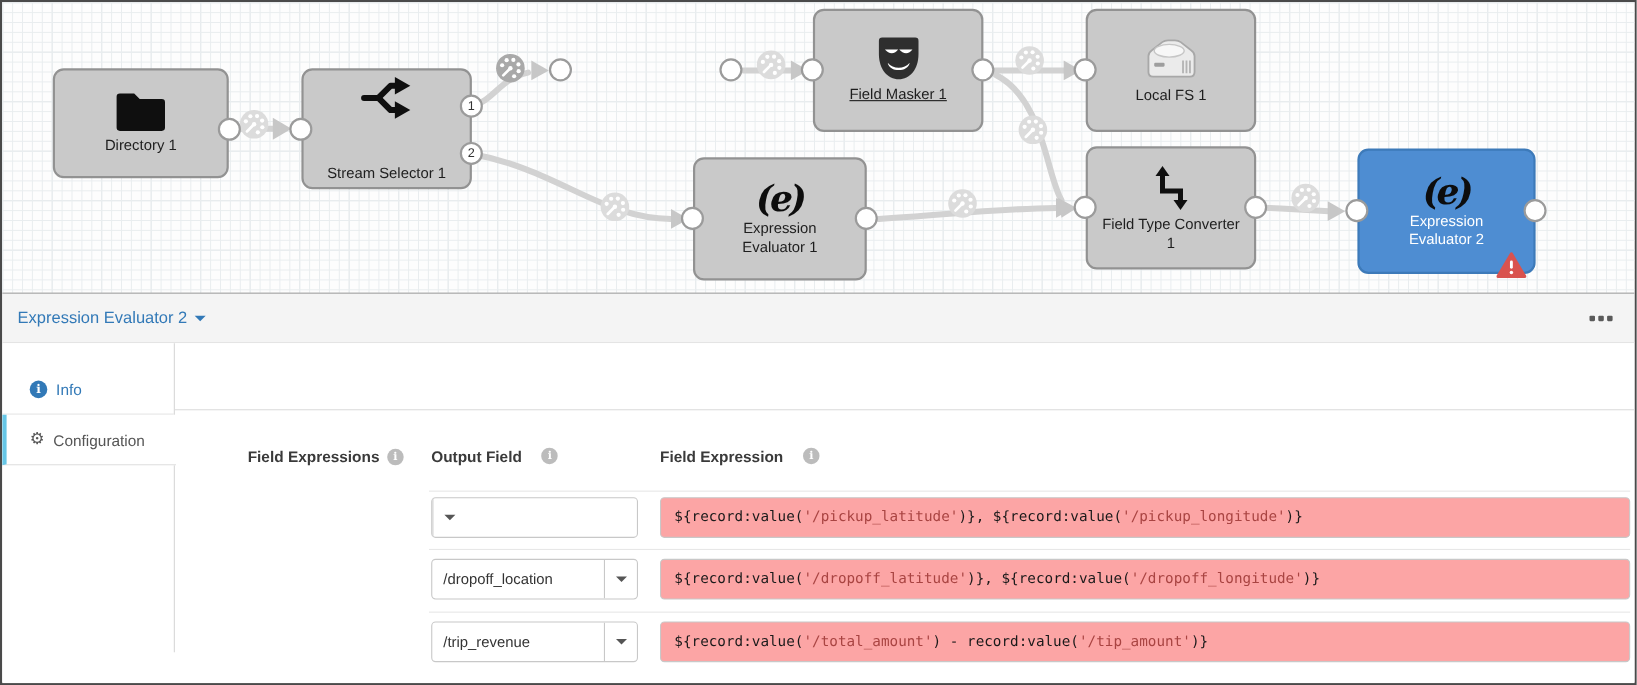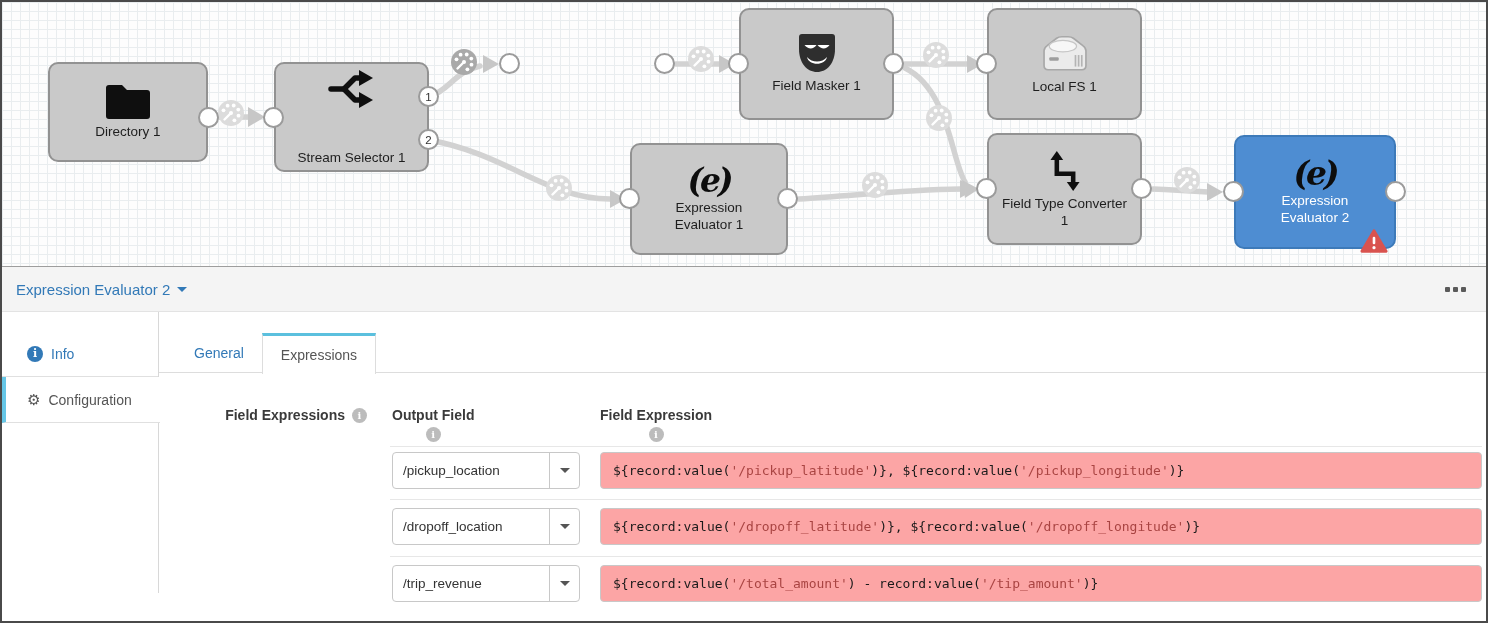--- a/index.html
+++ b/index.html
@@ -149,7 +149,7 @@
     </div>
 
 
-    <div class="node" style="left:737px;top:6px;width:155px;height:112px;">
+    <div class="node" style="left:737px;top:6px;width:155px;height:112px;text-decoration:underline;">
       <span class="node-icon">
         <svg width="44" height="42" viewBox="0 0 44 42">
           <path d="M4 4 a3 3 0 0 1 3-3 h30 a3 3 0 0 1 3 3 v12 c0 14 -8 23 -18 23 S4 30 4 16 z" fill="#2e2e2e"></path>

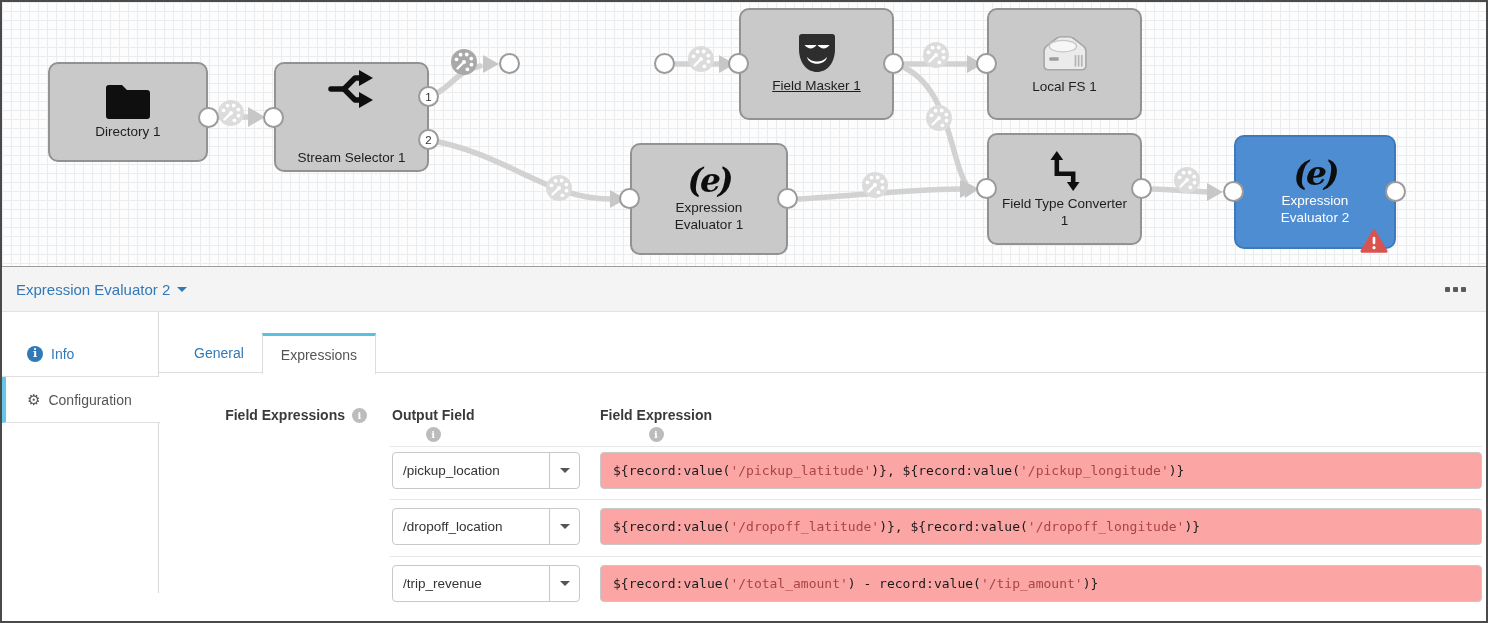--- a/index.html
+++ b/index.html
@@ -251,14 +251,6 @@
       <span>Configuration</span>
     </div>
 
-    <div class="tabs">
-      <div class="tab">
-          <span>General</span>
-        </div>
-      <div class="tab active">
-          <span>Expressions</span>
-        </div>
-    </div>
     <div class="tabs-rule"></div>
 
     <div class="section-label">

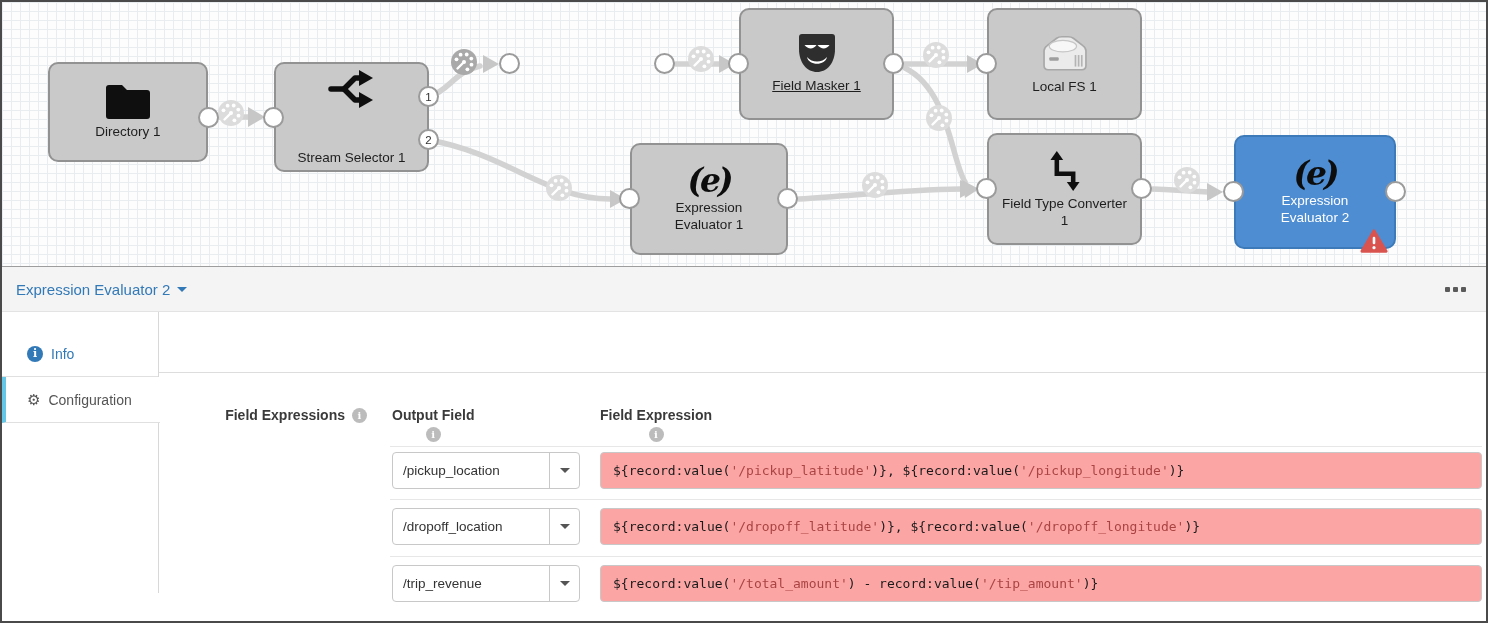--- a/index.html
+++ b/index.html
@@ -55,7 +55,7 @@
 
   .section-label { position:absolute; left:0; top:95px; width:365px; display:flex; justify-content:flex-end;
     align-items:center; gap:7px; font-weight:bold; font-size:14px; color:#3a3a3a; }
-  .col-label { position:absolute; top:95px; display:flex; align-items:center; gap:4px; font-weight:bold; font-size:14px; color:#3a3a3a;flex-direction:column; }
+  .col-label { position:absolute; top:95px; display:flex; gap:18px; font-weight:bold; font-size:14px; color:#3a3a3a; }
   .info-badge { width:15px; height:15px; border-radius:50%; background:#bcbcbc; color:#fff;
     font:bold 10px "DejaVu Serif", serif; display:flex; align-items:center; justify-content:center; cursor:pointer; }
 

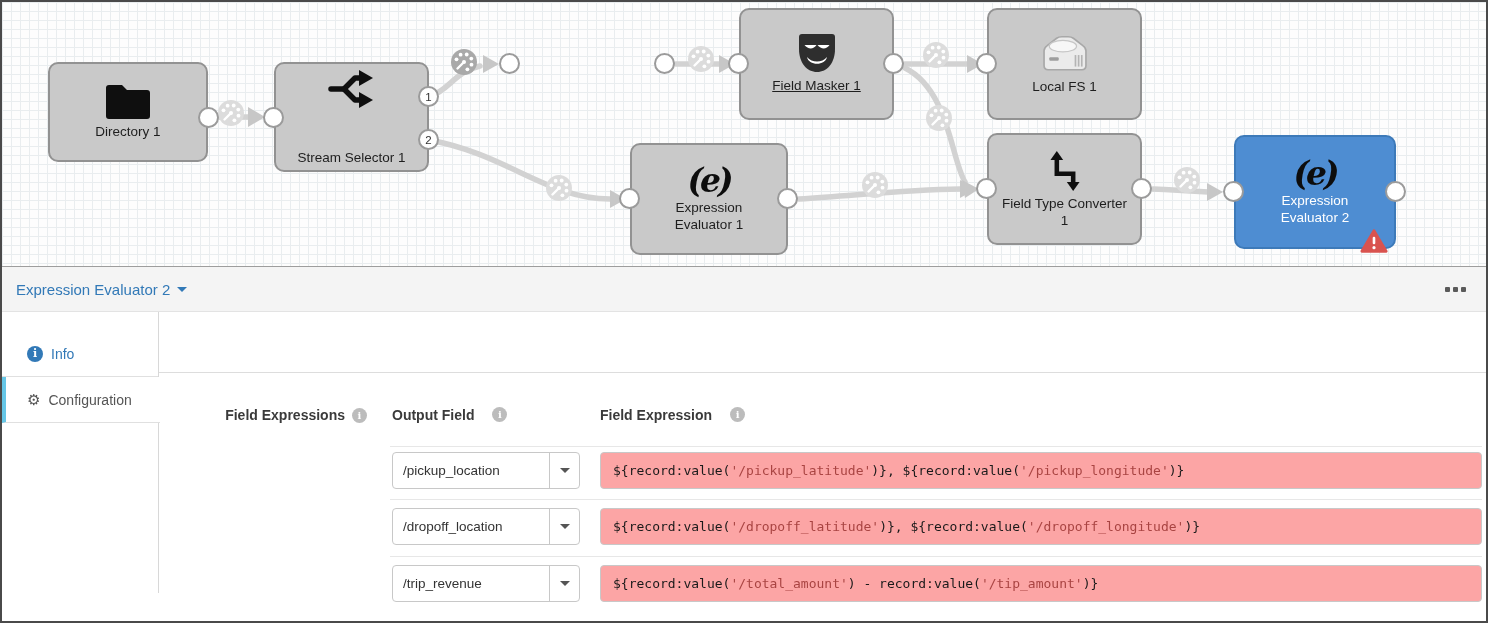--- a/index.html
+++ b/index.html
@@ -271,7 +271,6 @@
     <div class="sep" style="top:244px;"></div>
 
     <div class="field-select" style="top:140px;">
-      <span class="fs-text">/pickup_location</span>
       <span class="fs-caret">
           <b></b>
         </span>

